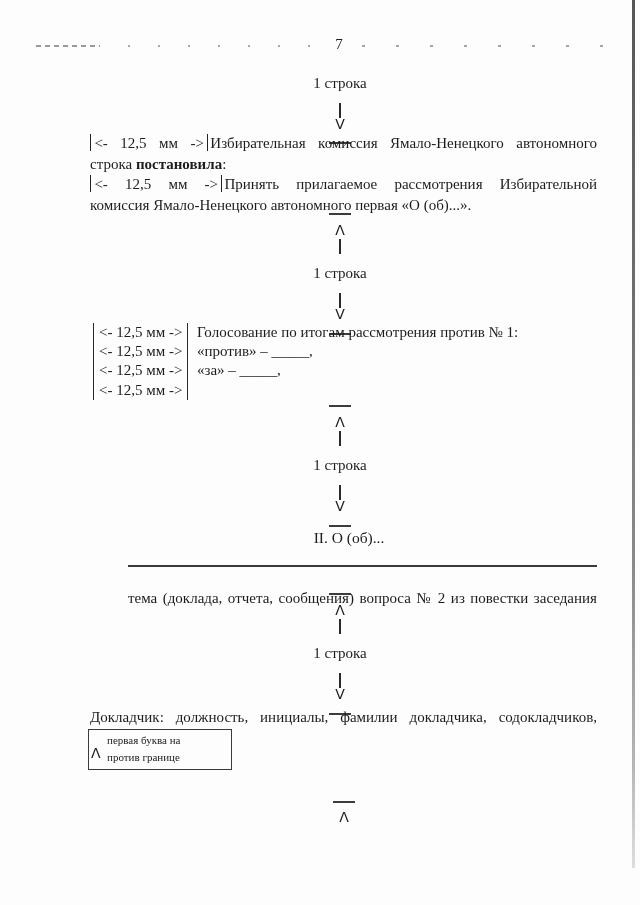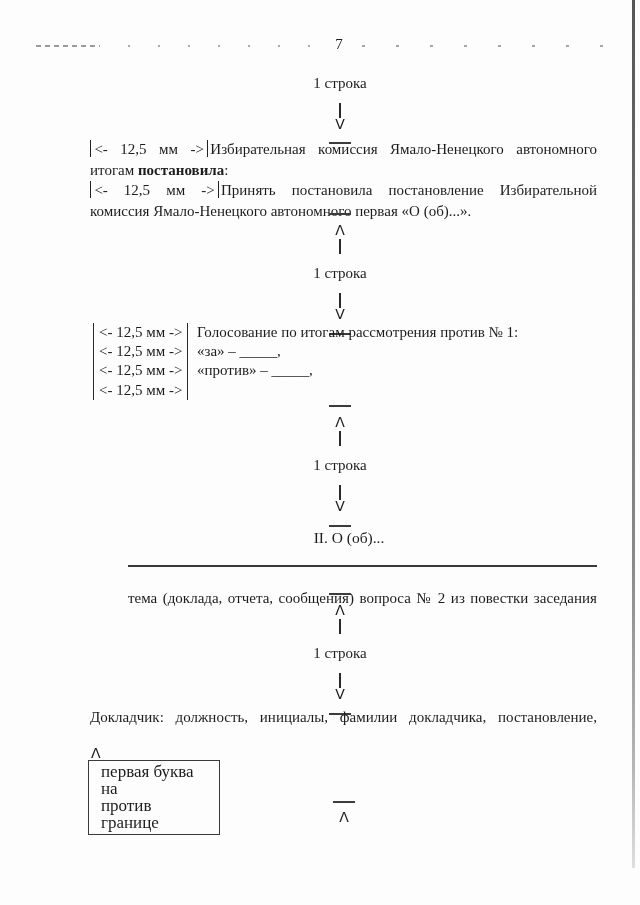--- a/index.html
+++ b/index.html
@@ -83,7 +83,7 @@
   }
 
   .speaker{top:707px;}
-  .res{top:139px;}
+  .res{top:133px;}
 
   .lambda-left{
     position:absolute;left:91px;top:746px;

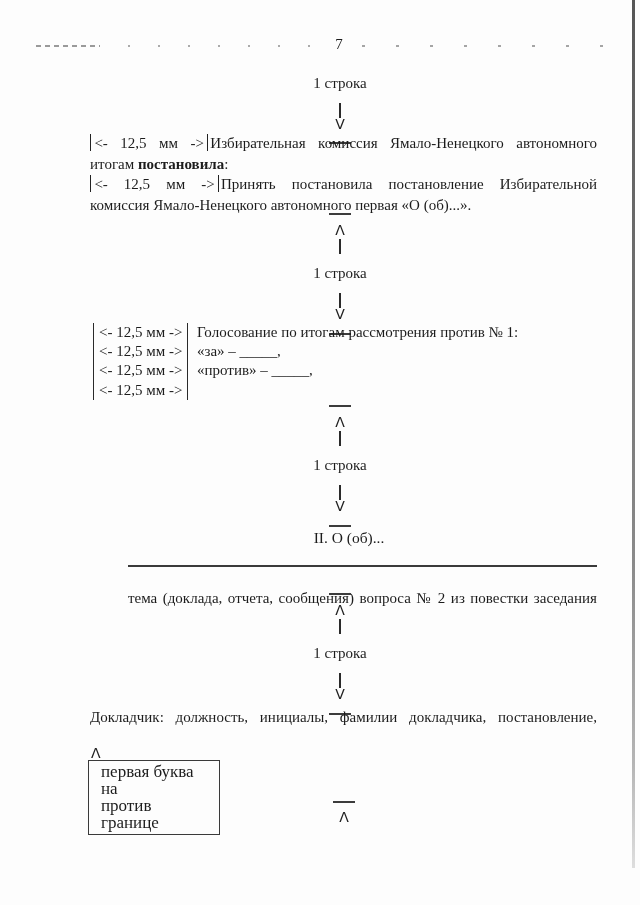--- a/index.html
+++ b/index.html
@@ -119,7 +119,7 @@
 
   <div class="para res">
     <div class="jline"><span class="ibar"></span><span class="mk">&lt;- 12,5 мм -&gt;</span><span class="ibar"></span><span class="tx">Избирательная комиссия Ямало-Ненецкого автономного</span></div>
-    <div><span>итогам </span><b>постановила</b><span>:</span></div>
+    <div><span>строка </span><b>постановила</b><span>:</span></div>
     <div class="jline"><span class="ibar"></span><span class="mk">&lt;- 12,5 мм -&gt;</span><span class="ibar"></span><span class="tx">Принять постановила постановление Избирательной</span></div>
     <div>комиссия Ямало-Ненецкого автономного первая «О (об)...».</div>
   </div>

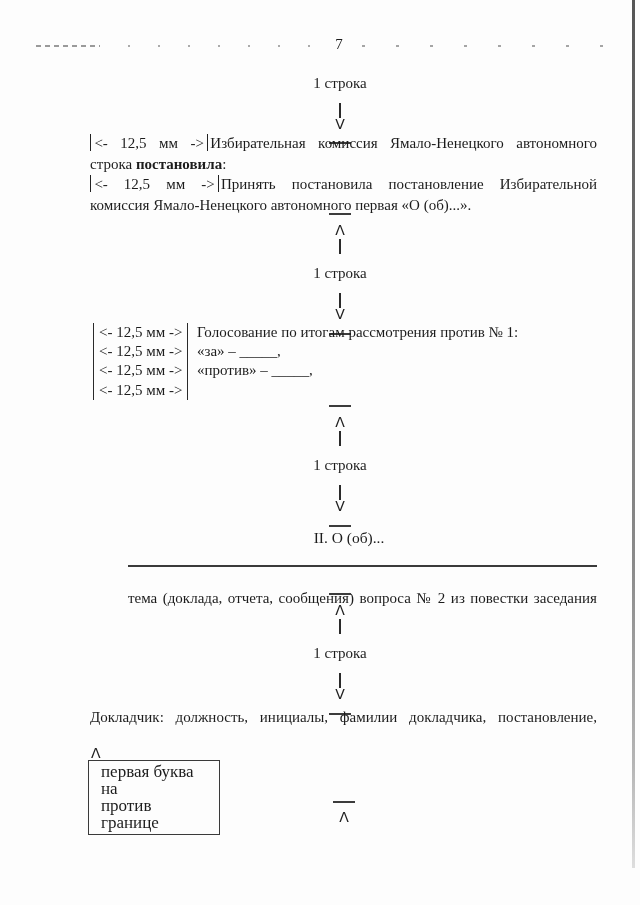--- a/index.html
+++ b/index.html
@@ -120,7 +120,7 @@
   <div class="para res">
     <div class="jline"><span class="ibar"></span><span class="mk">&lt;- 12,5 мм -&gt;</span><span class="ibar"></span><span class="tx">Избирательная комиссия Ямало-Ненецкого автономного</span></div>
     <div><span>строка </span><b>постановила</b><span>:</span></div>
-    <div class="jline"><span class="ibar"></span><span class="mk">&lt;- 12,5 мм -&gt;</span><span class="ibar"></span><span class="tx">Принять постановила постановление Избирательной</span></div>
+    <div class="jline"><span class="ibar"></span><span class="mk">&lt;- 12,5 мм -&gt;</span><span class="ibar"></span><span class="tx">Принять прилагаемое рассмотрения Избирательной</span></div>
     <div>комиссия Ямало-Ненецкого автономного первая «О (об)...».</div>
   </div>
 

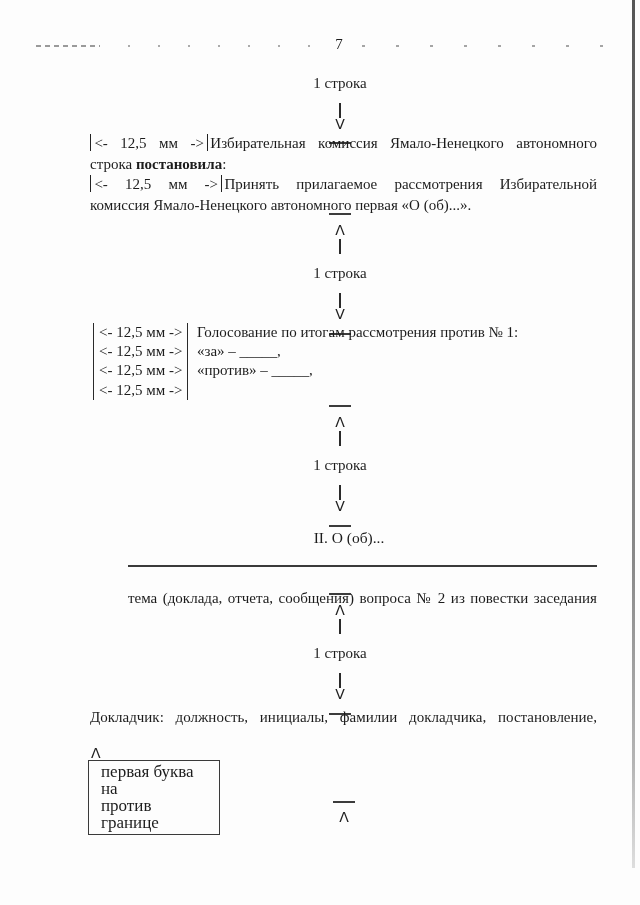--- a/index.html
+++ b/index.html
@@ -143,8 +143,8 @@
     </div>
     <div class="vcol-tx">
       <div>Голосование по итогам рассмотрения против № 1:</div>
+      <div>«против» – _____,</div>
       <div>«за» – _____,</div>
-      <div>«против» – _____,</div>
     </div>
   </div>
 

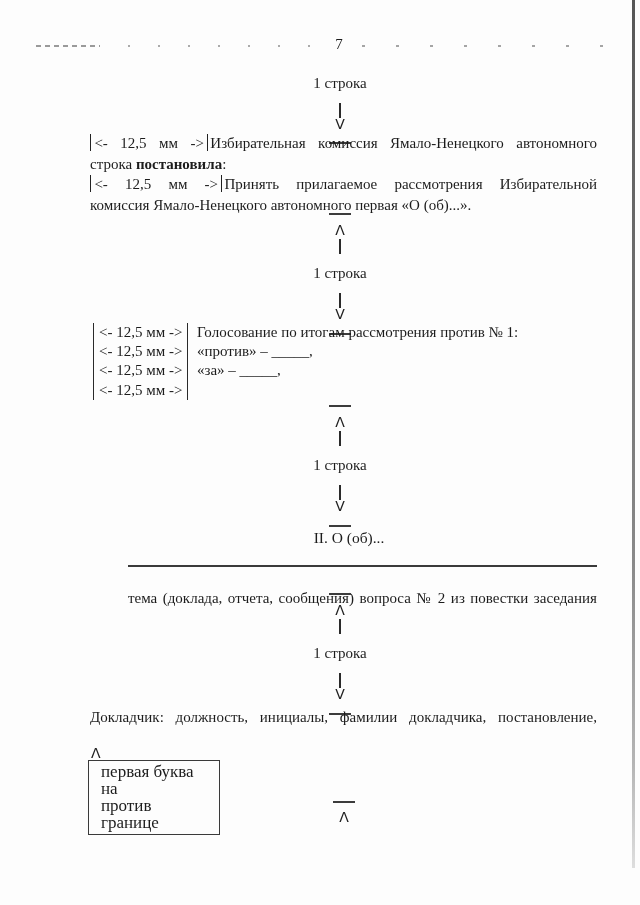--- a/index.html
+++ b/index.html
@@ -173,7 +173,7 @@
   </div>
 
   <div class="para speaker">
-    <div class="jline">Докладчик: должность, инициалы, фамилии докладчика, постановление,</div>
+    <div class="jline">Докладчик: должность, инициалы, фамилии докладчика, содокладчиков,</div>
   </div>
 
   <div class="lambda-left">Λ</div>

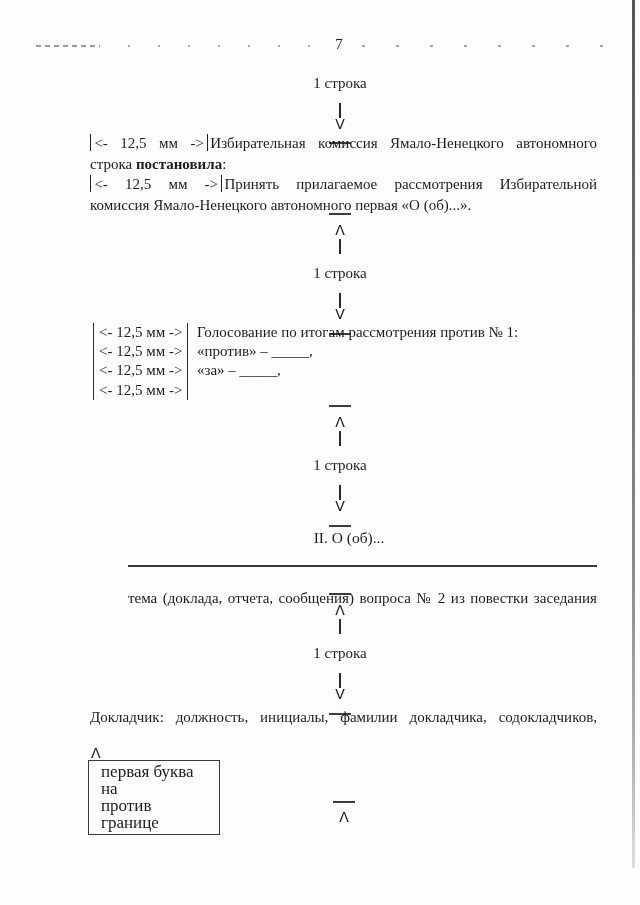--- a/index.html
+++ b/index.html
@@ -90,9 +90,9 @@
     font-family:"DejaVu Sans",sans-serif;font-size:14px;line-height:14px;color:#222;
   }
   .notebox{
-    position:absolute;left:88px;top:760px;width:106px;
-    border:1.4px solid #3a3a3a;padding:2px 12px 3px;
-    font-size:17px;line-height:17px;
+    position:absolute;left:88px;top:729px;width:106px;
+    border:1.4px solid #3a3a3a;padding:2px 18px 3px;
+    font-size:11px;line-height:17px;
   }
 
   .unit.mini{left:24px;}

